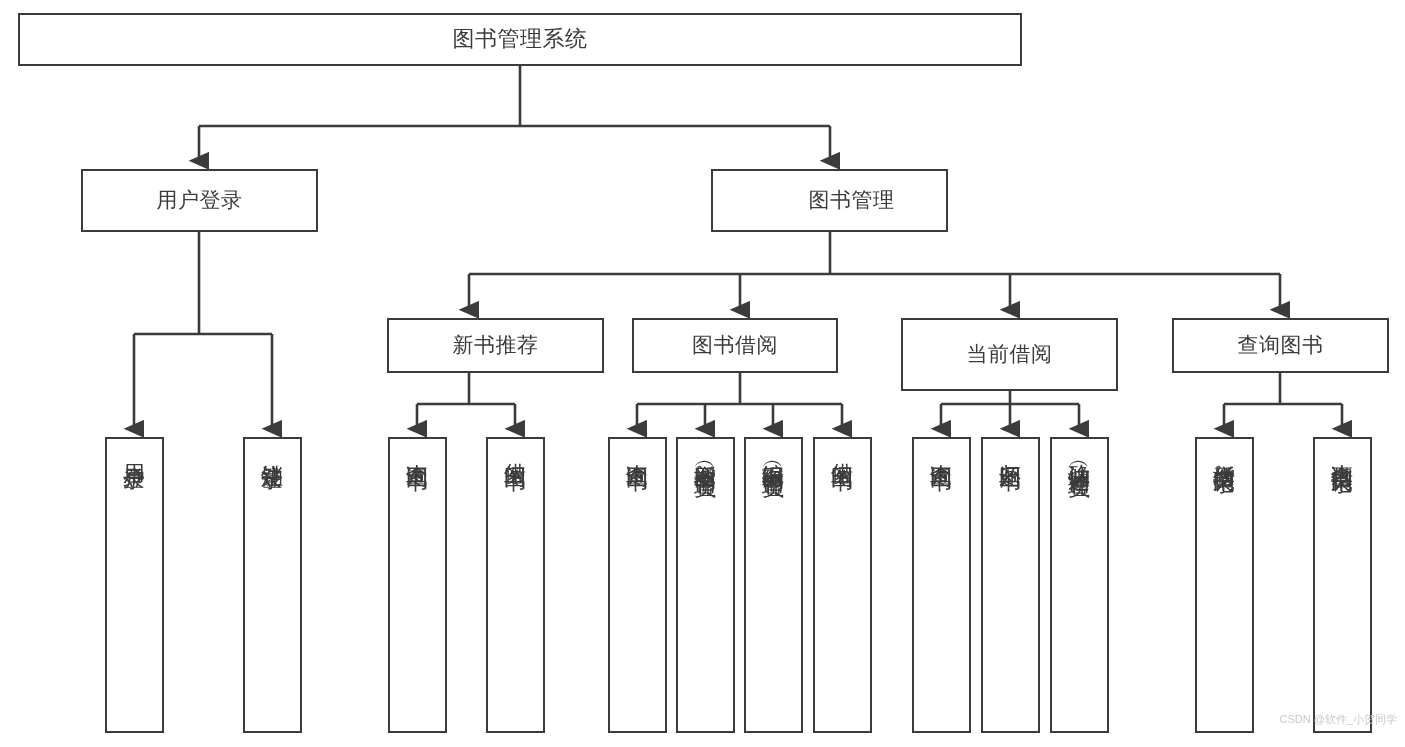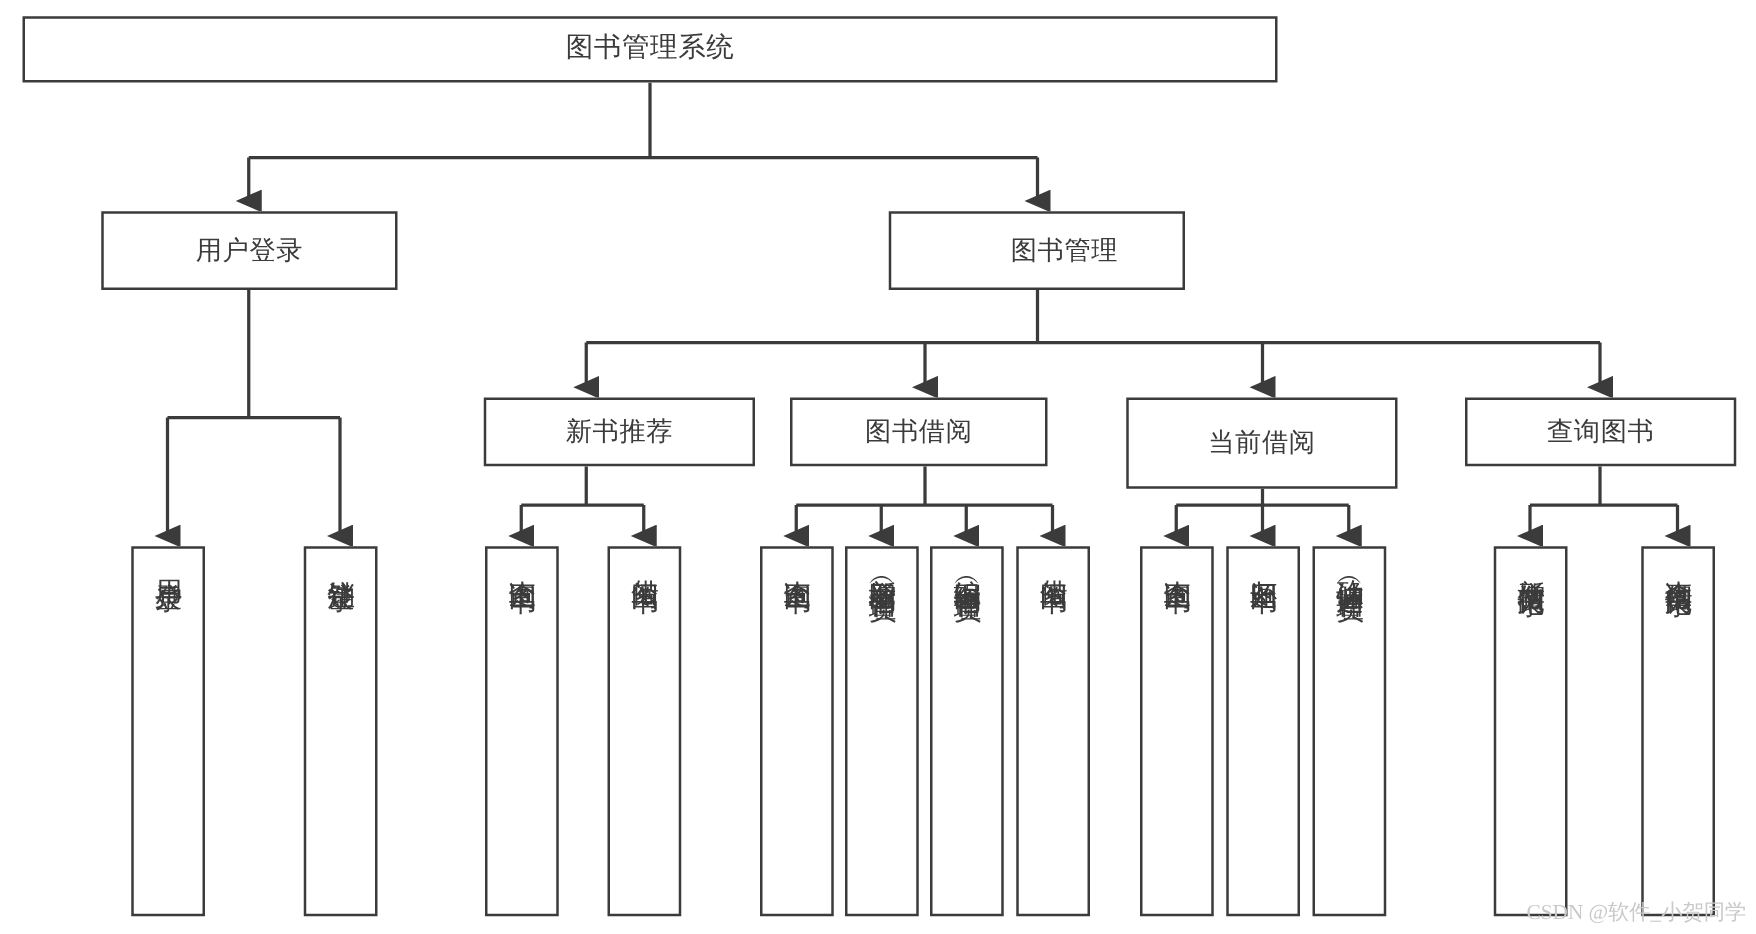--- a/index.html
+++ b/index.html
@@ -67,12 +67,12 @@
   .watermark {
     position: absolute;
     right: 8px;
-    bottom: 6px;
-    font-size: 17px;
+    bottom: 20px;
+    font-size: 11px;
     color: #c9c9c9;
     z-index: 5;
     white-space: nowrap;
-    font-family: Liberation Serif, serif;
+    font-family: Liberation Sans, sans-serif;
   }
 </style>
 </head>

